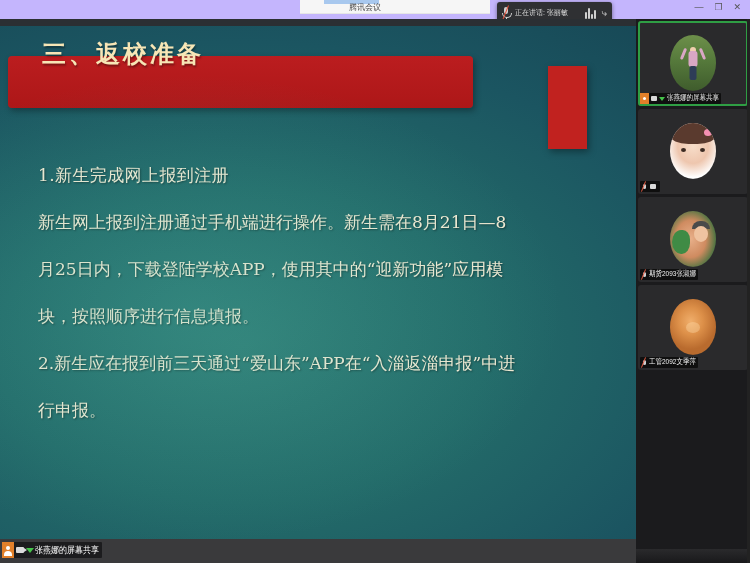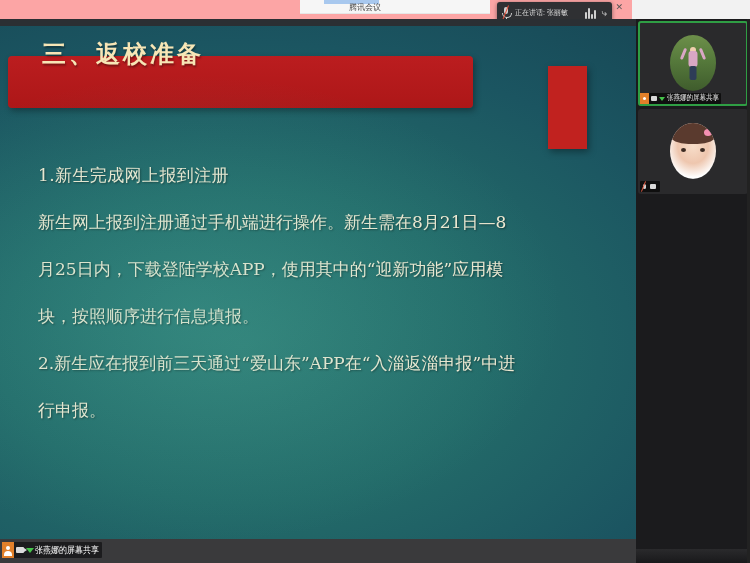--- a/index.html
+++ b/index.html
@@ -10,8 +10,8 @@
   #app{position:relative;width:750px;height:563px;background:#f2f2f2;overflow:hidden;}
 
   
-  .titlebar{position:absolute;left:0;top:0;width:632px;height:19px;
-            background:#fca5a5;border-bottom:1px solid #d8d8d8;}
+  .titlebar{position:absolute;left:0;top:0;width:750px;height:19px;
+            background:#c4b5fd;border-bottom:1px solid #d8d8d8;}
   .tb-tabstub{position:absolute;left:324px;top:0px;width:55px;height:4px;
               background:#a8c8ee;}
   .tb-tabstub2{position:absolute;left:300px;top:0px;width:190px;height:13px;

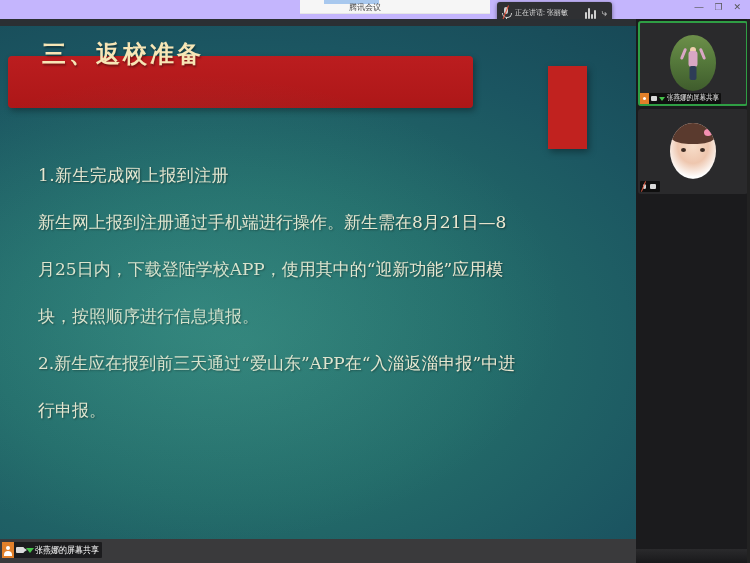--- a/index.html
+++ b/index.html
@@ -272,6 +272,22 @@
     </div>
 
 
+    <div class="tile">
+      <div class="avatar">
+        <div class="av-in a4">
+            <div class="grn"></div>
+            <div class="cap"></div>
+            <div class="hd"></div>
+          </div>
+      </div>
+      <div class="tile-label">
+        <div class="mini mic">
+          <div class="b"></div>
+            <div class="sl"></div>
+          </div>
+        <div class="tl-name">期货2093张淑娜</div>
+      </div>
+    </div>
 
 
 

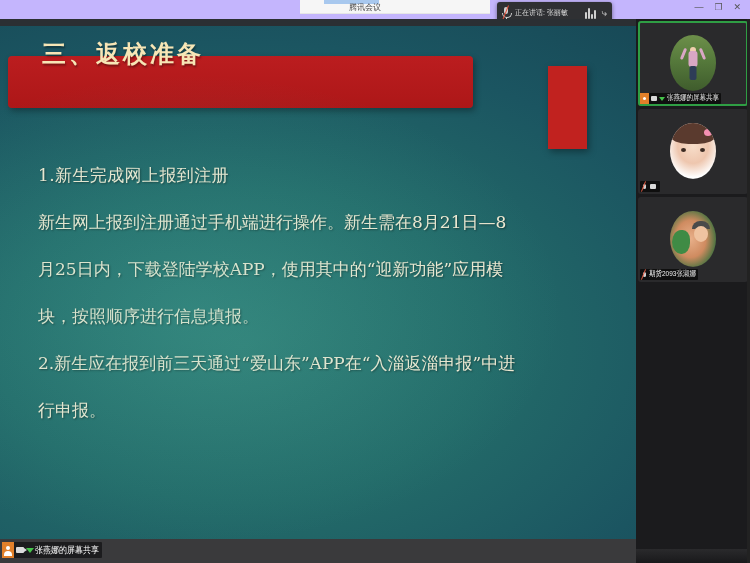--- a/index.html
+++ b/index.html
@@ -290,6 +290,20 @@
     </div>
 
 
+    <div class="tile">
+      <div class="avatar">
+        <div class="av-in a6">
+            <div class="sp"></div>
+          </div>
+      </div>
+      <div class="tile-label">
+        <div class="mini mic">
+          <div class="b"></div>
+            <div class="sl"></div>
+          </div>
+        <div class="tl-name">工管2092文季萍</div>
+      </div>
+    </div>
 
     <div class="rail-bottom"></div>
     <div class="rail-scroll"></div>

